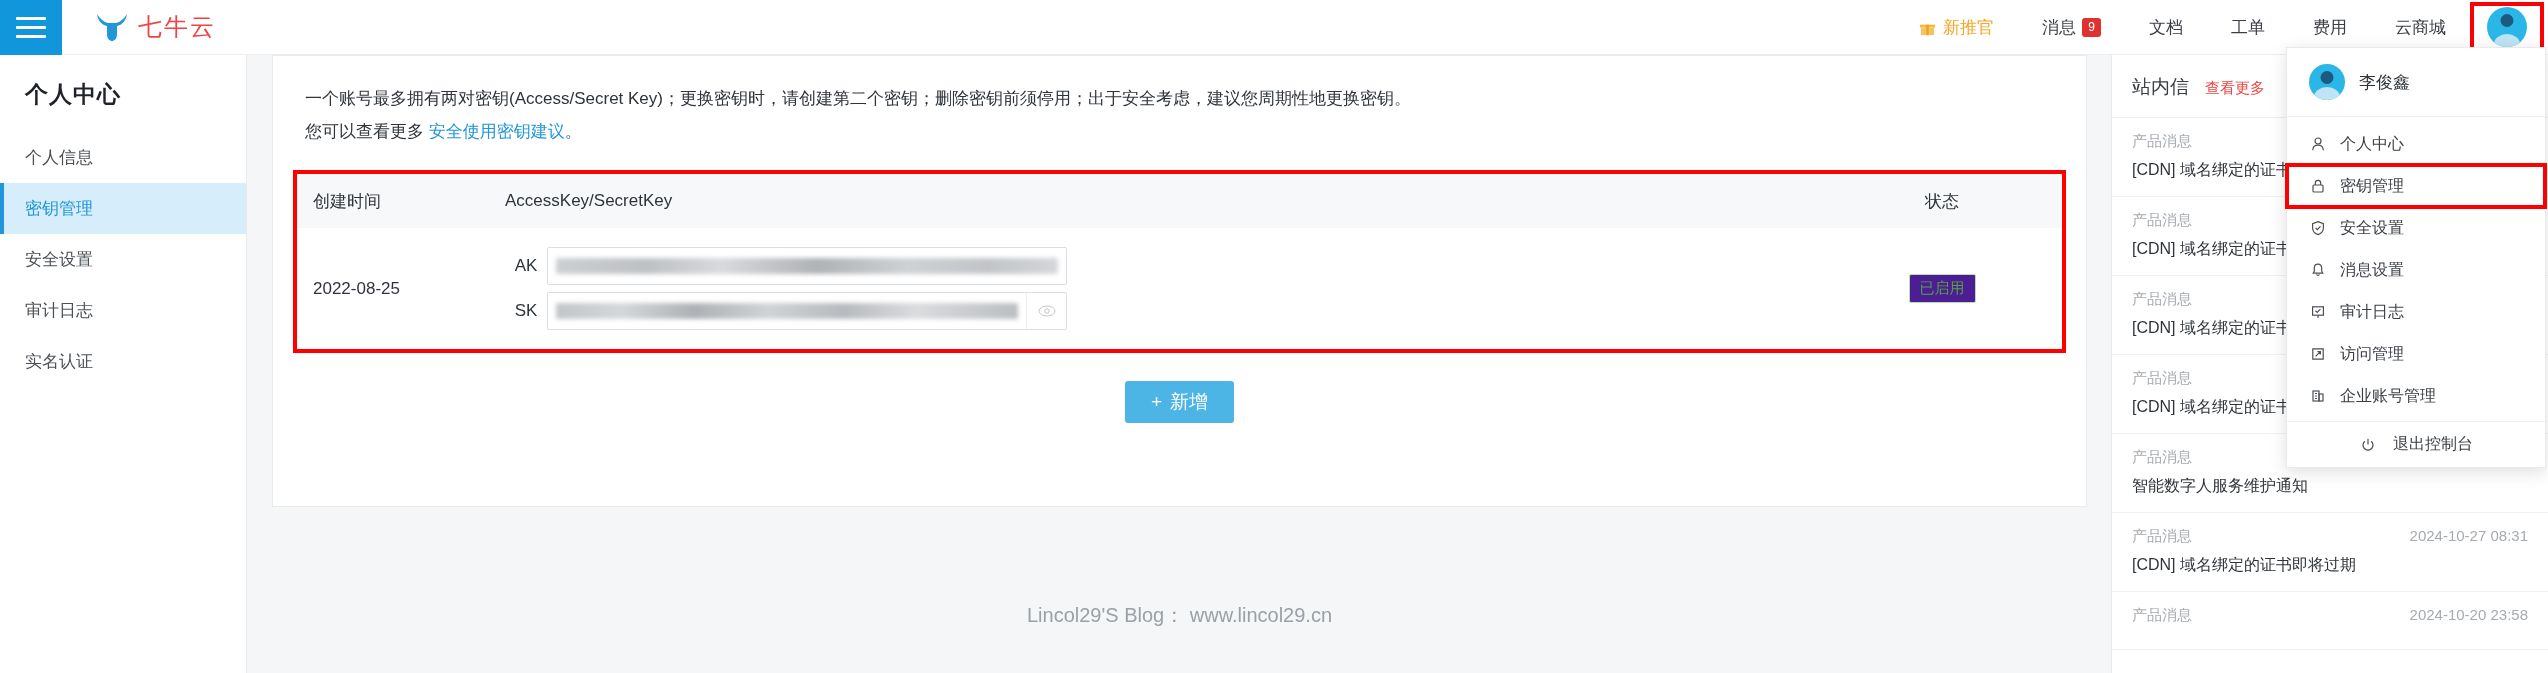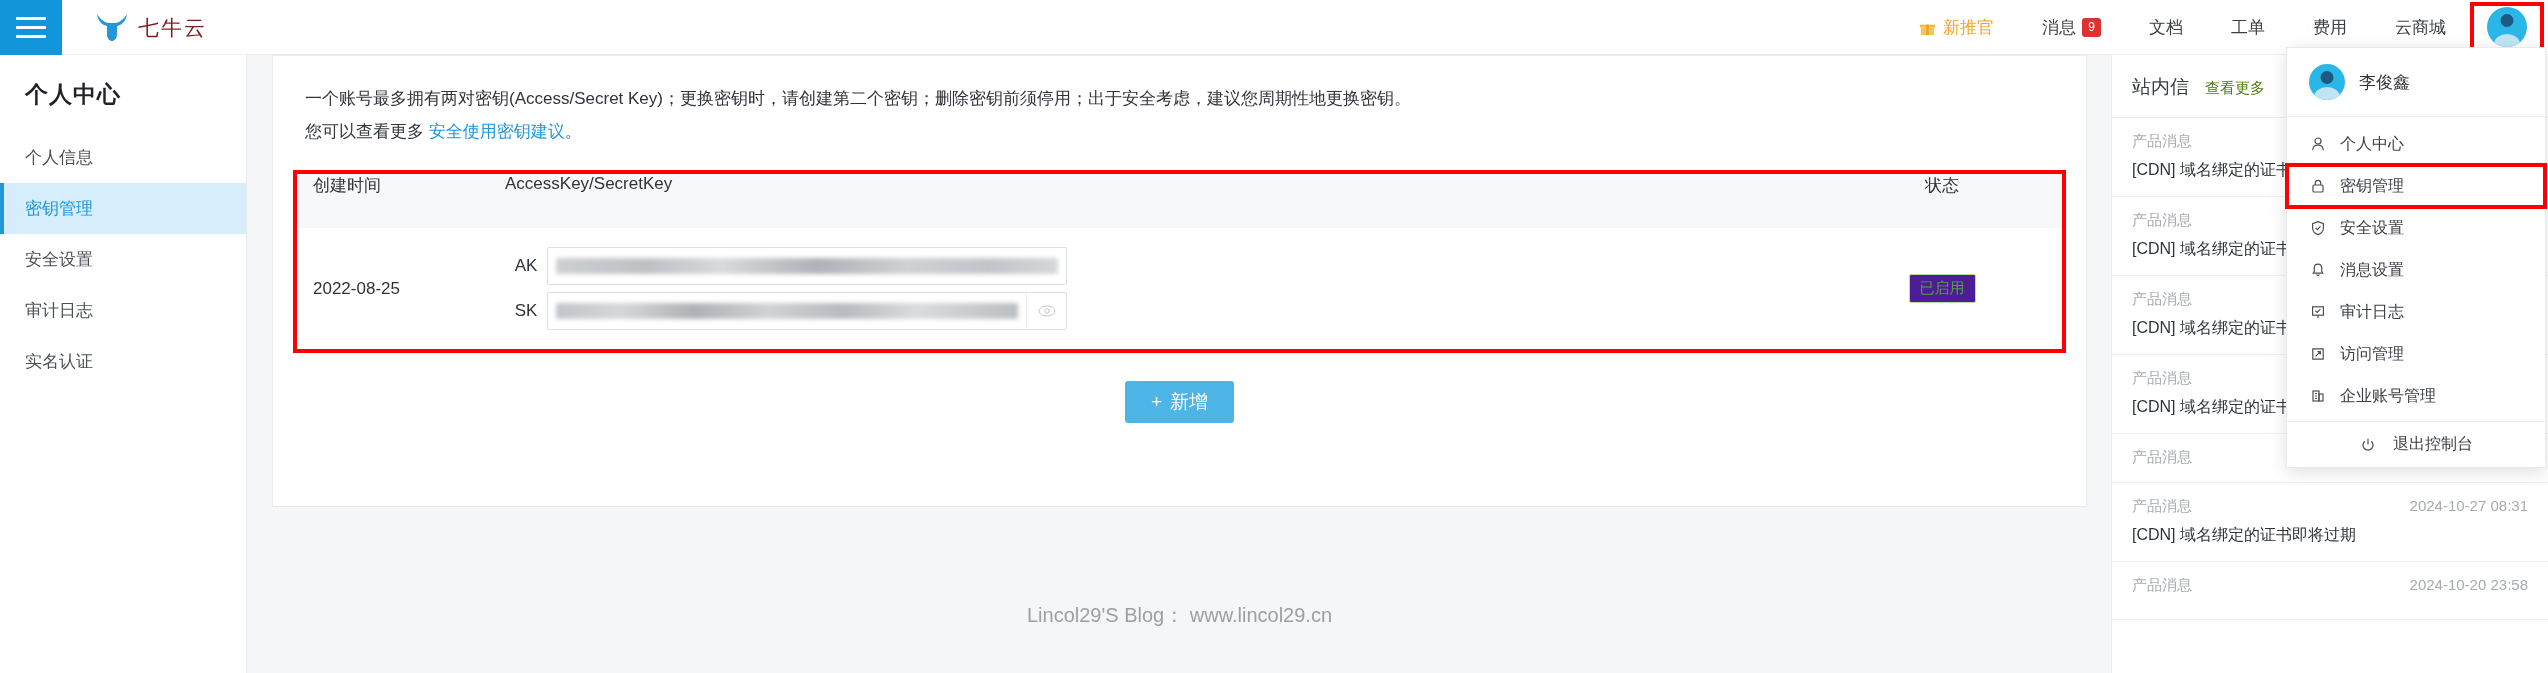--- a/index.html
+++ b/index.html
@@ -25,7 +25,7 @@
   .hamburger span { display: block; width: 30px; height: 3px; background: #fff; border-radius: 1px; }
   .brand { display: flex; align-items: center; gap: 8px; margin-left: 32px; flex: none; cursor: pointer; }
   .brand-mark { width: 36px; height: 30px; flex: none; }
-  .brand-text { font-size: 21px; color: #7f1d1d; letter-spacing: 2px; line-height: 1; }
+  .brand-text { font-size: 24px; color: #ef4444; letter-spacing: 2px; line-height: 1; }
 
   .topnav { margin-left: auto; display: flex; align-items: center; height: 55px; }
   .topnav-item {

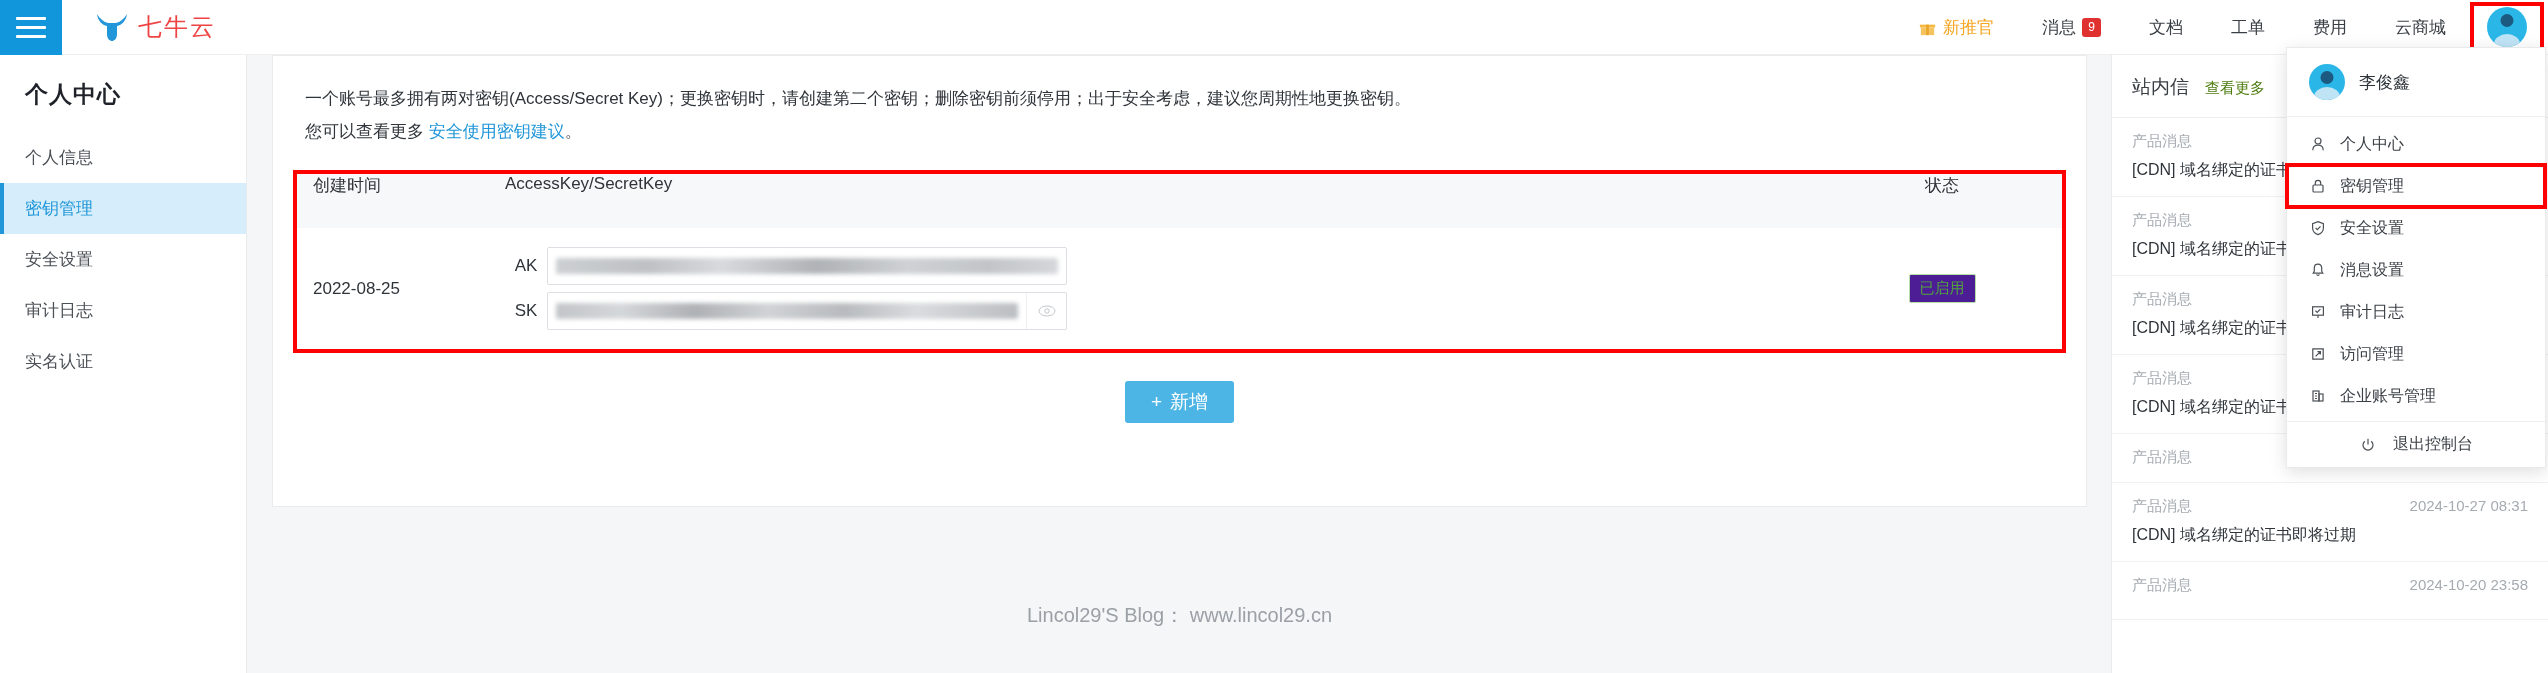--- a/index.html
+++ b/index.html
@@ -156,7 +156,7 @@
     padding: 19px 0 17px 20px; border-bottom: 1px solid #eceef0;
   }
   .inbox-title { font-size: 19px; color: #3a3f45; }
-  .inbox-more { font-size: 15px; color: #4d7c0f; cursor: pointer; }
+  .inbox-more { font-size: 15px; color: #ef4444; cursor: pointer; }
   .msg {
     padding: 14px 20px 15px 20px; border-bottom: 1px solid #f0f1f2; cursor: pointer;
   }

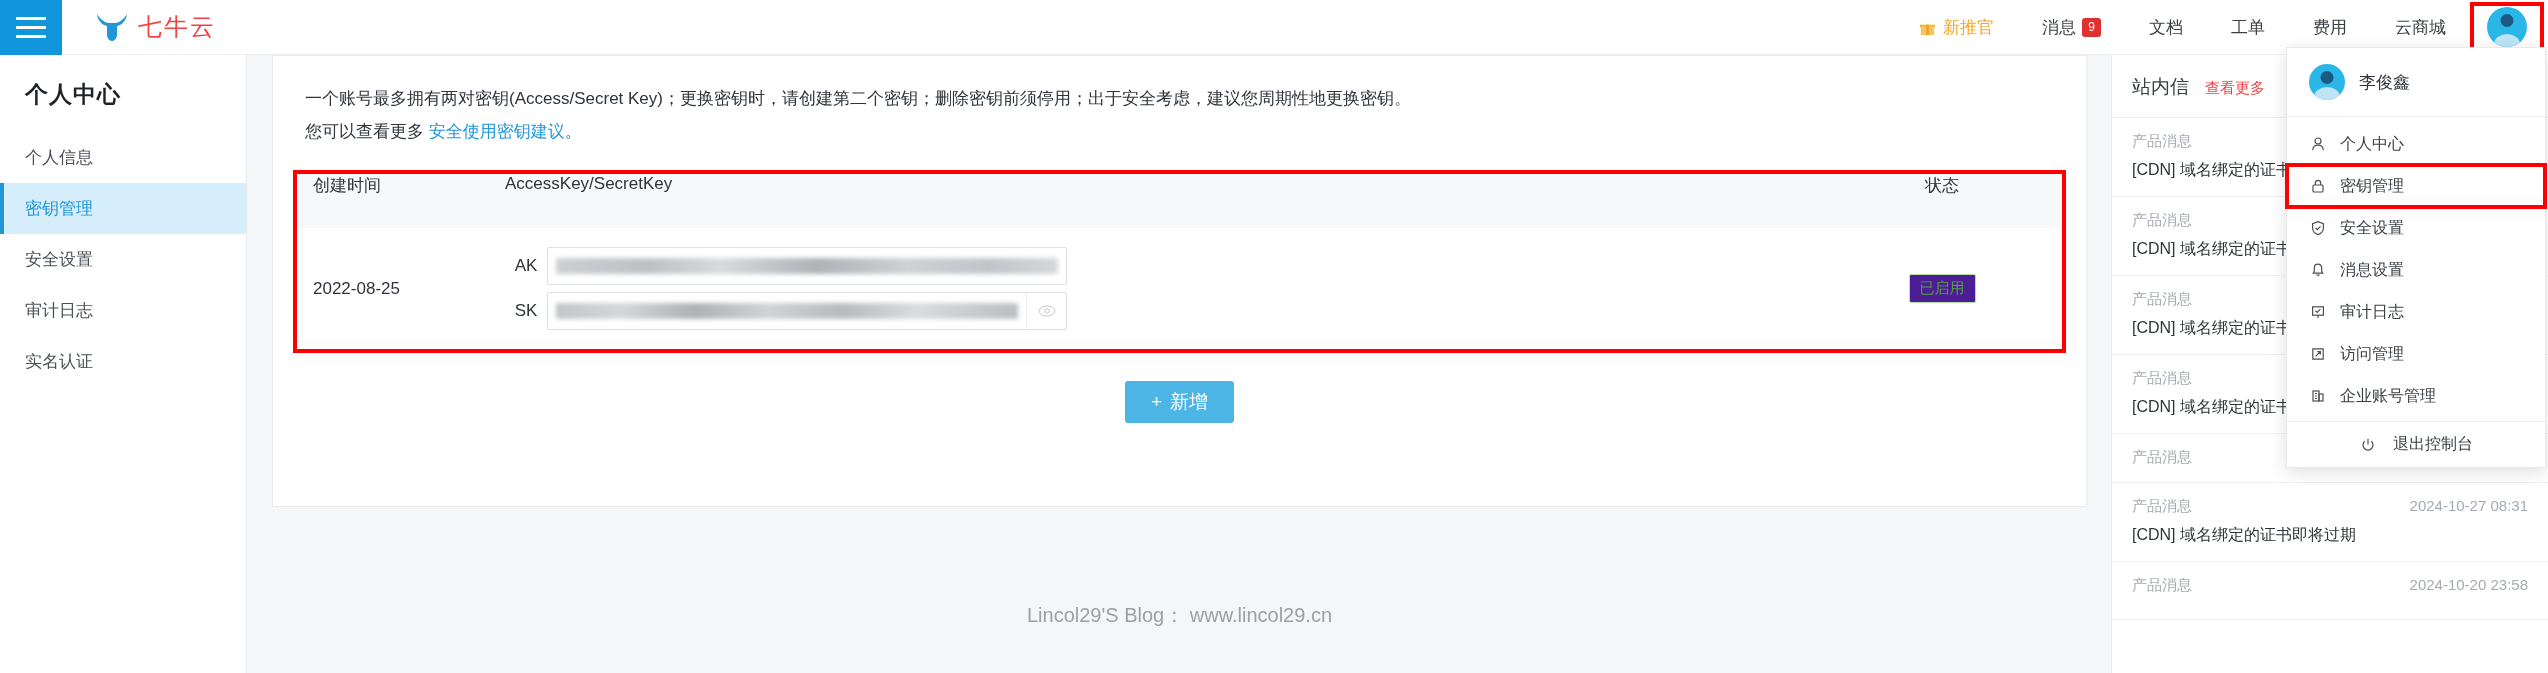--- a/index.html
+++ b/index.html
@@ -96,7 +96,7 @@
     margin: 22px 20px 0 20px; border: 4px solid #ff0000; position: relative;
   }
   .table-head {
-    display: flex; align-items: flex-start; height: 54px; background: #f7f8f9;
+    display: flex; align-items: center; height: 54px; background: #f7f8f9;
     font-size: 17px; color: #2f343a;
   }
   .col-time { width: 200px; padding-left: 16px; flex: none; }

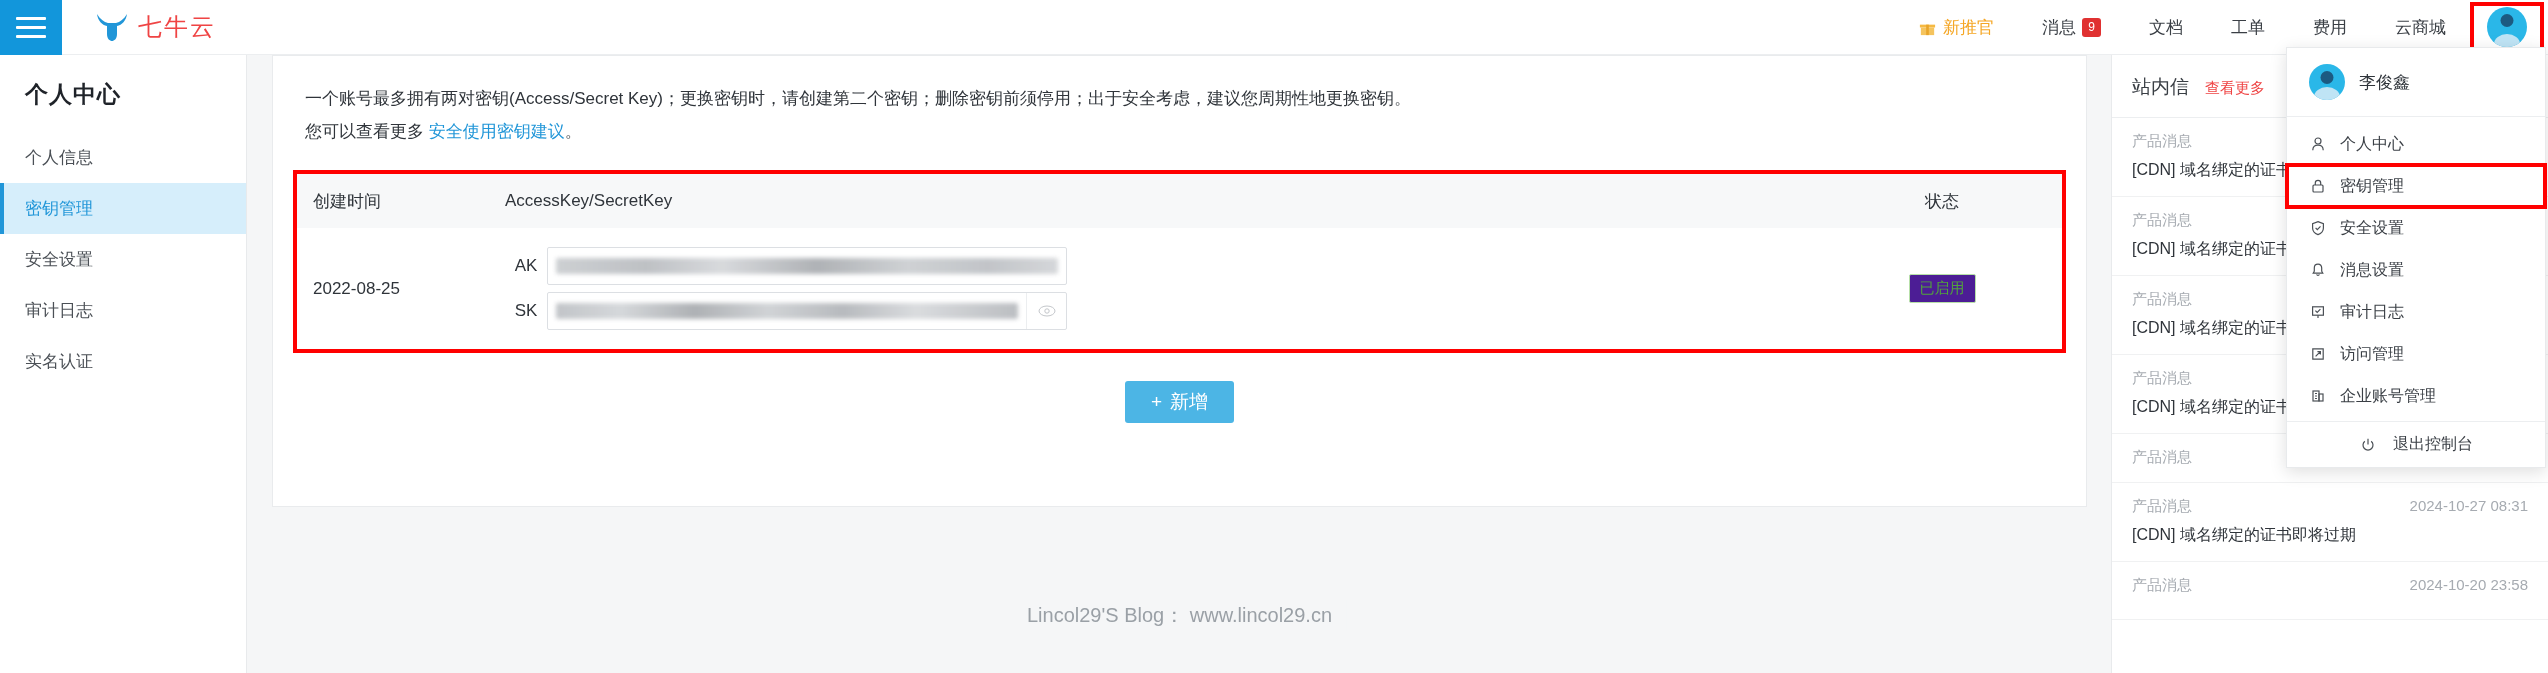--- a/index.html
+++ b/index.html
@@ -355,6 +355,7 @@
         <span class="msg-tag">产品消息</span>
         <span class="msg-time">2024-10-30 15:27</span>
       </div>
+      <div class="msg-title">智能数字人服务维护通知</div>
     </div>
     <div class="msg">
       <div class="msg-top">

